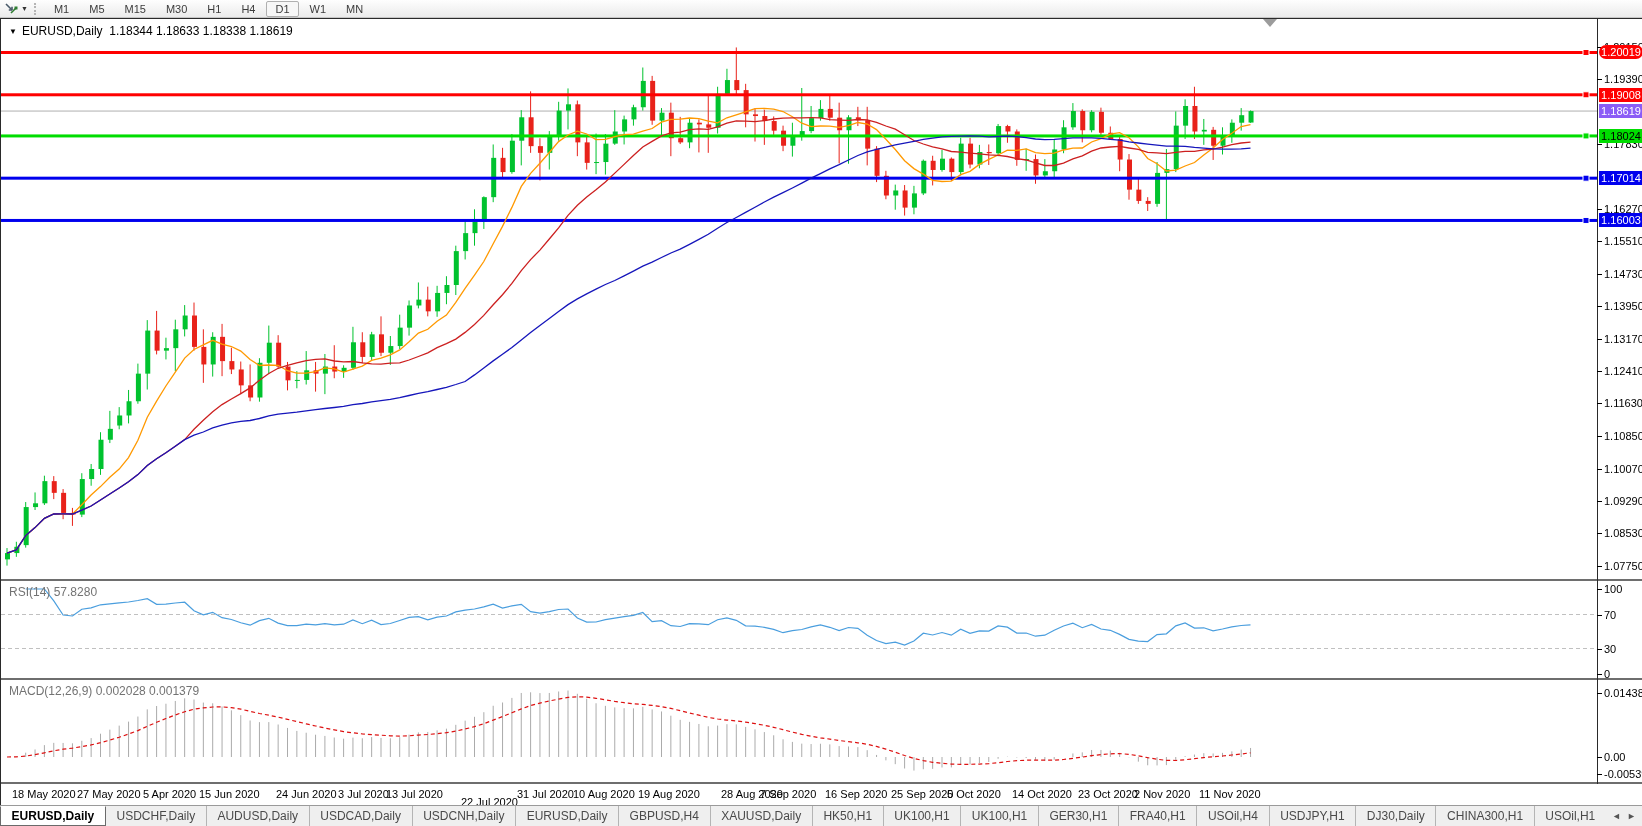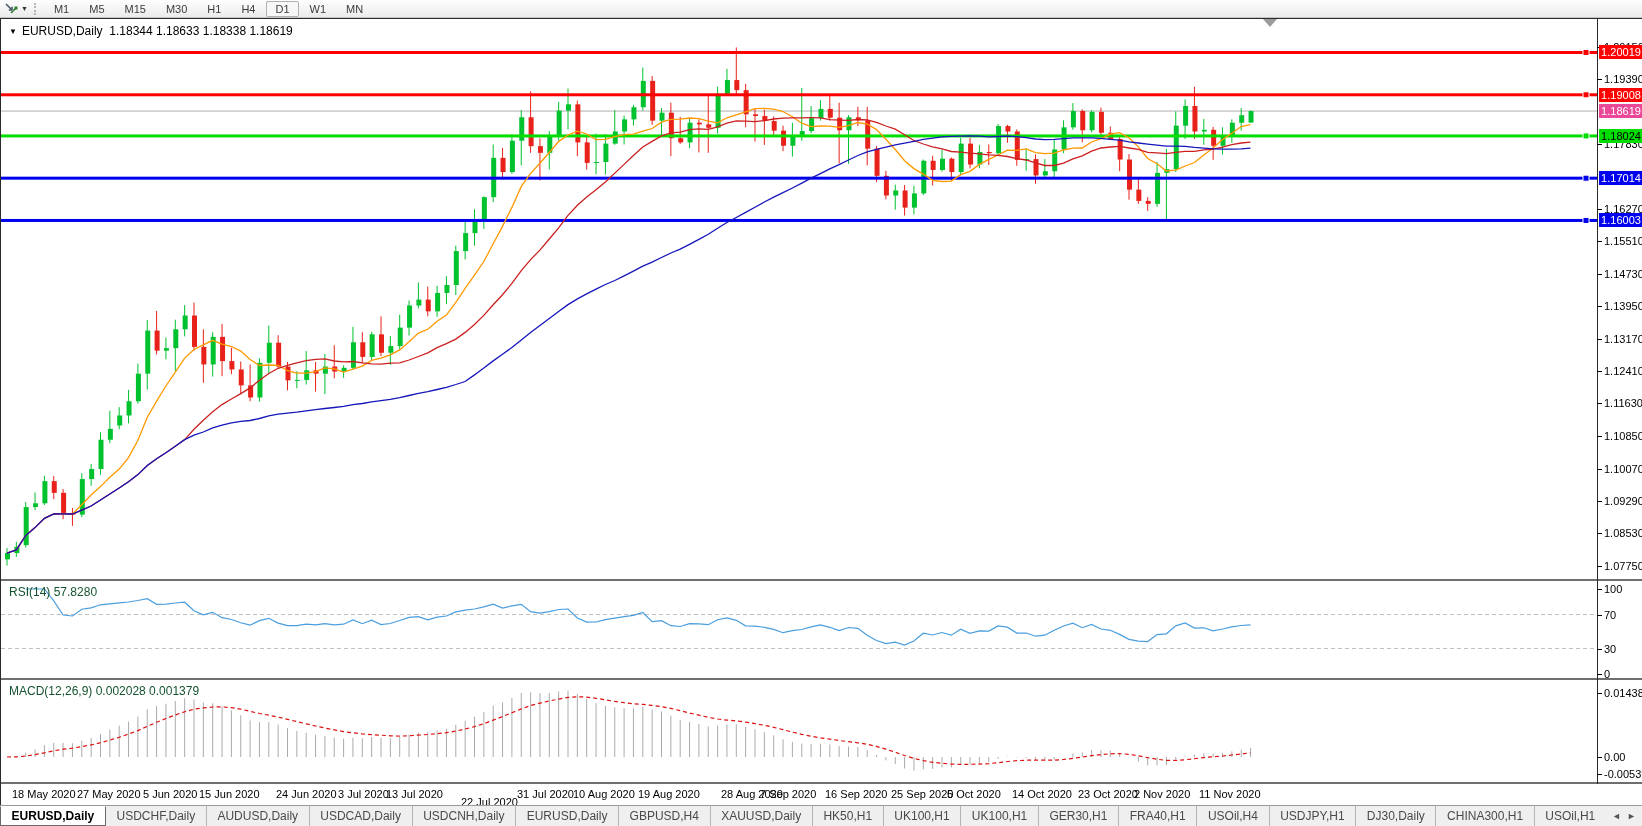--- a/index.html
+++ b/index.html
@@ -554,7 +554,7 @@
       <div class="axis-label" style="top: 508px;">1.08530</div>
       <div class="axis-dash" style="top: 547px;"></div>
       <div class="axis-label" style="top: 541px;">1.07750</div>
-      <div class="badge" style="top: 26px; background: rgb(255, 0, 0); color: rgb(255, 255, 255);">1.20019</div>
+      <div class="badge" style="top: 26px; background: rgb(255, 0, 0); color: rgb(255, 255, 255); border-radius: 7px;">1.20019</div>
       <div class="badge" style="top: 69px; background: rgb(255, 0, 0); color: rgb(255, 255, 255);">1.19008</div>
       <div class="badge" style="top: 110px; background: rgb(0, 221, 0); color: rgb(0, 0, 0);">1.18024</div>
       <div class="badge" style="top: 152px; background: rgb(0, 0, 238); color: rgb(255, 255, 255);">1.17014</div>

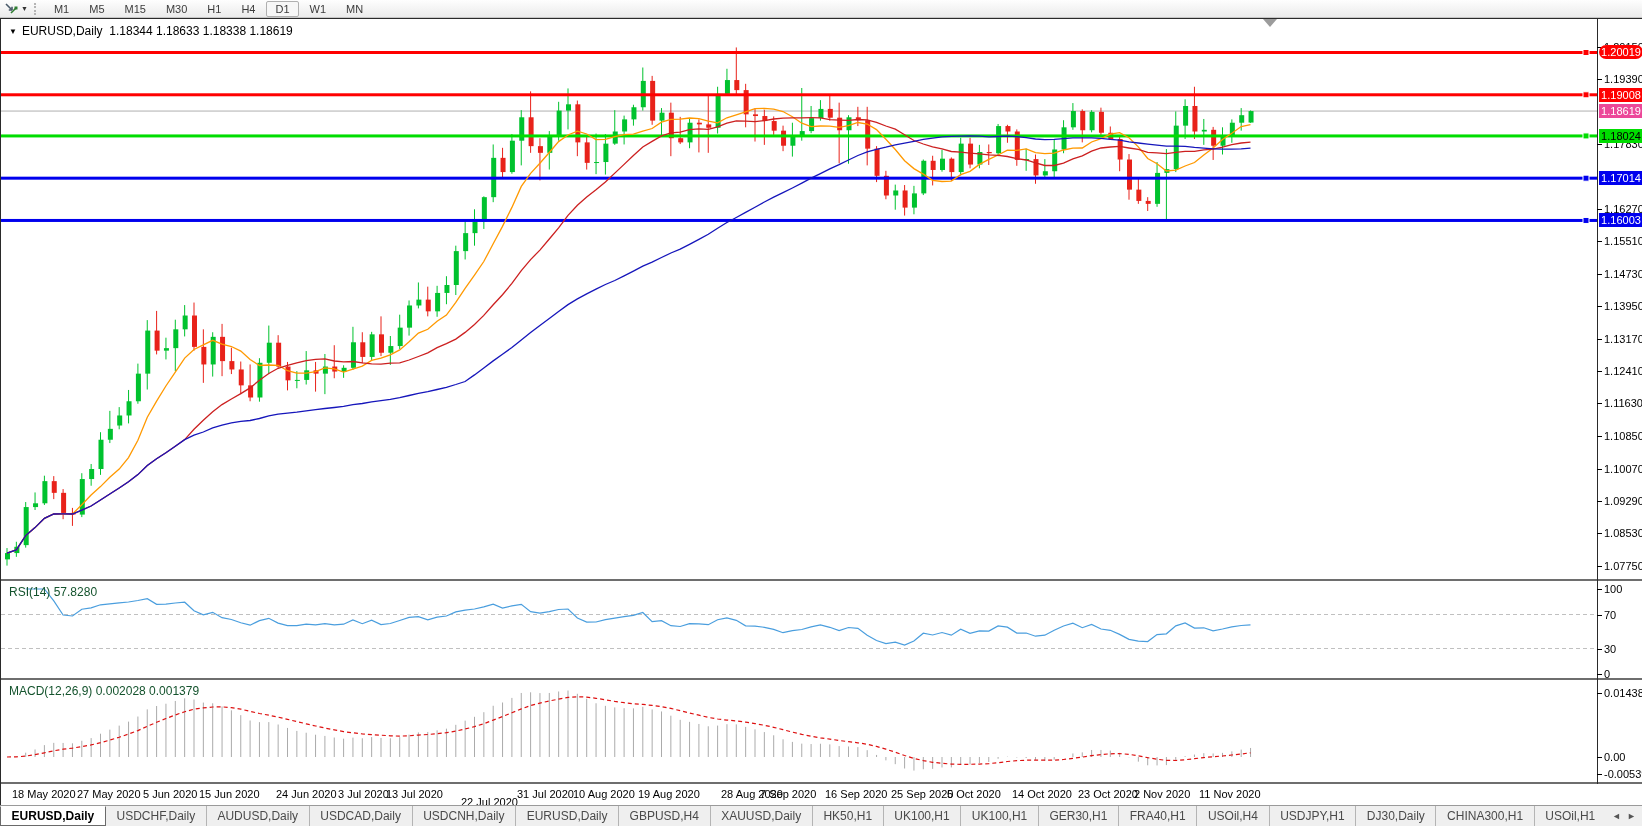--- a/index.html
+++ b/index.html
@@ -559,7 +559,7 @@
       <div class="badge" style="top: 110px; background: rgb(0, 221, 0); color: rgb(0, 0, 0);">1.18024</div>
       <div class="badge" style="top: 152px; background: rgb(0, 0, 238); color: rgb(255, 255, 255);">1.17014</div>
       <div class="badge" style="top: 194px; background: rgb(0, 0, 238); color: rgb(255, 255, 255);">1.16003</div>
-      <div class="badge" style="top: 85px; background: #ec4899;">1.18619</div>
+      <div class="badge" style="top: 85px; background: #8b5cf6;">1.18619</div>
       <div class="axis-dash" style="top: 570px;"></div>
       <div class="axis-label" style="top: 564px;">100</div>
       <div class="axis-dash" style="top: 596px;"></div>

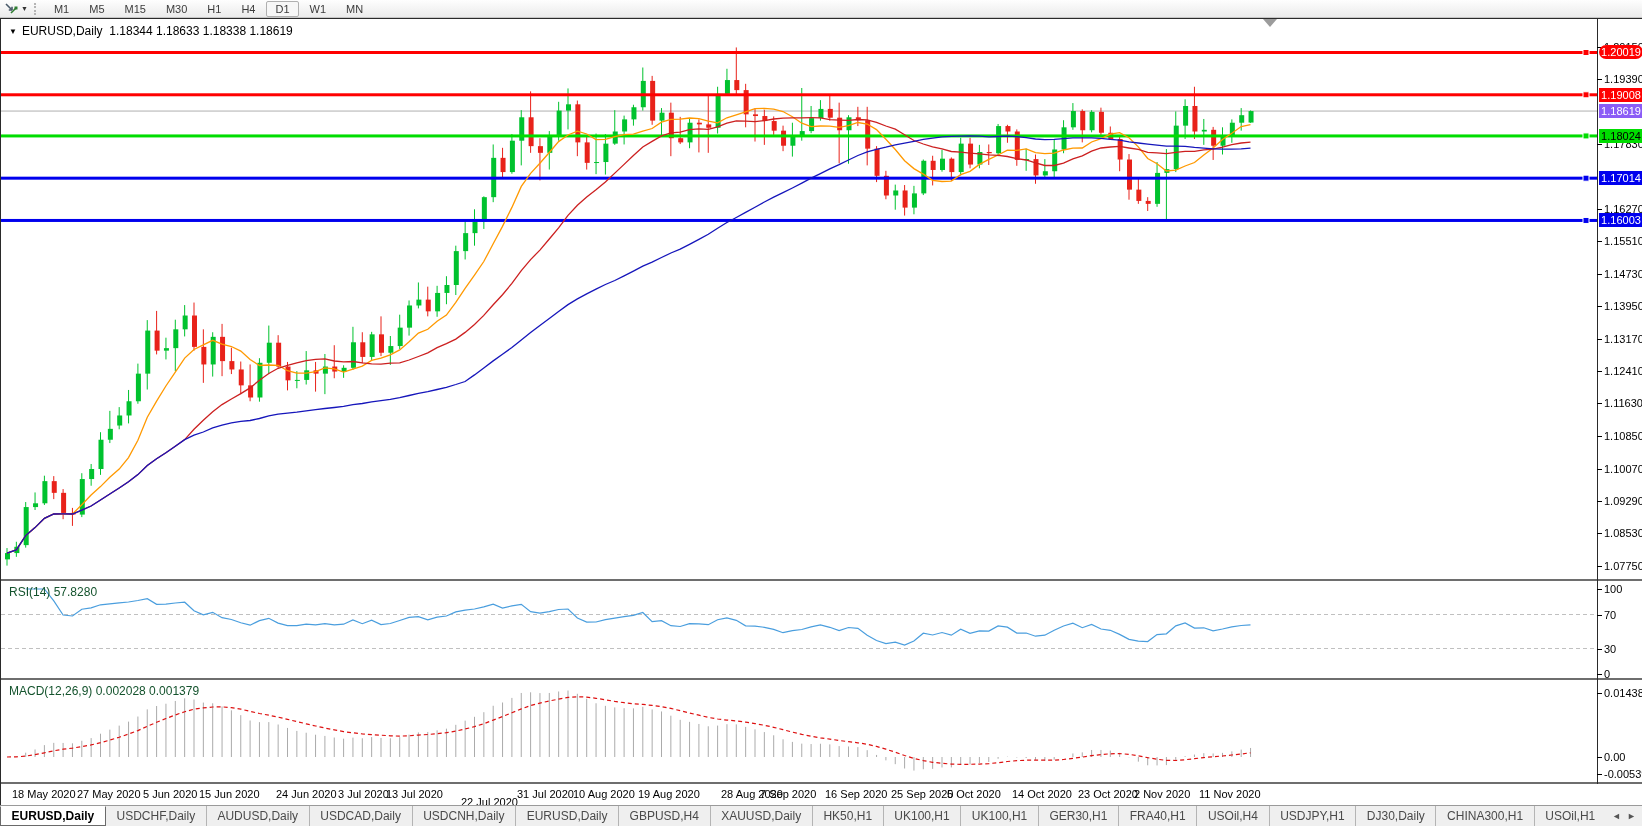--- a/index.html
+++ b/index.html
@@ -37,7 +37,7 @@
 
   #chart-title { position:absolute; left:8px; top:5px; font-size:12px; color:#000; }
   #chart-title .tri { font-size:8px; vertical-align:1px; margin-right:5px; }
-  .panel-label { position:absolute; left:8px; font-size:12px; color:#14532d; }
+  .panel-label { position:absolute; left:8px; font-size:12px; color:#737373; }
   #rsi-label  { top:566px; }
   #macd-label { top:665px; }
   #shift-marker { position:absolute; left:1262px; top:0; width:0; height:0;

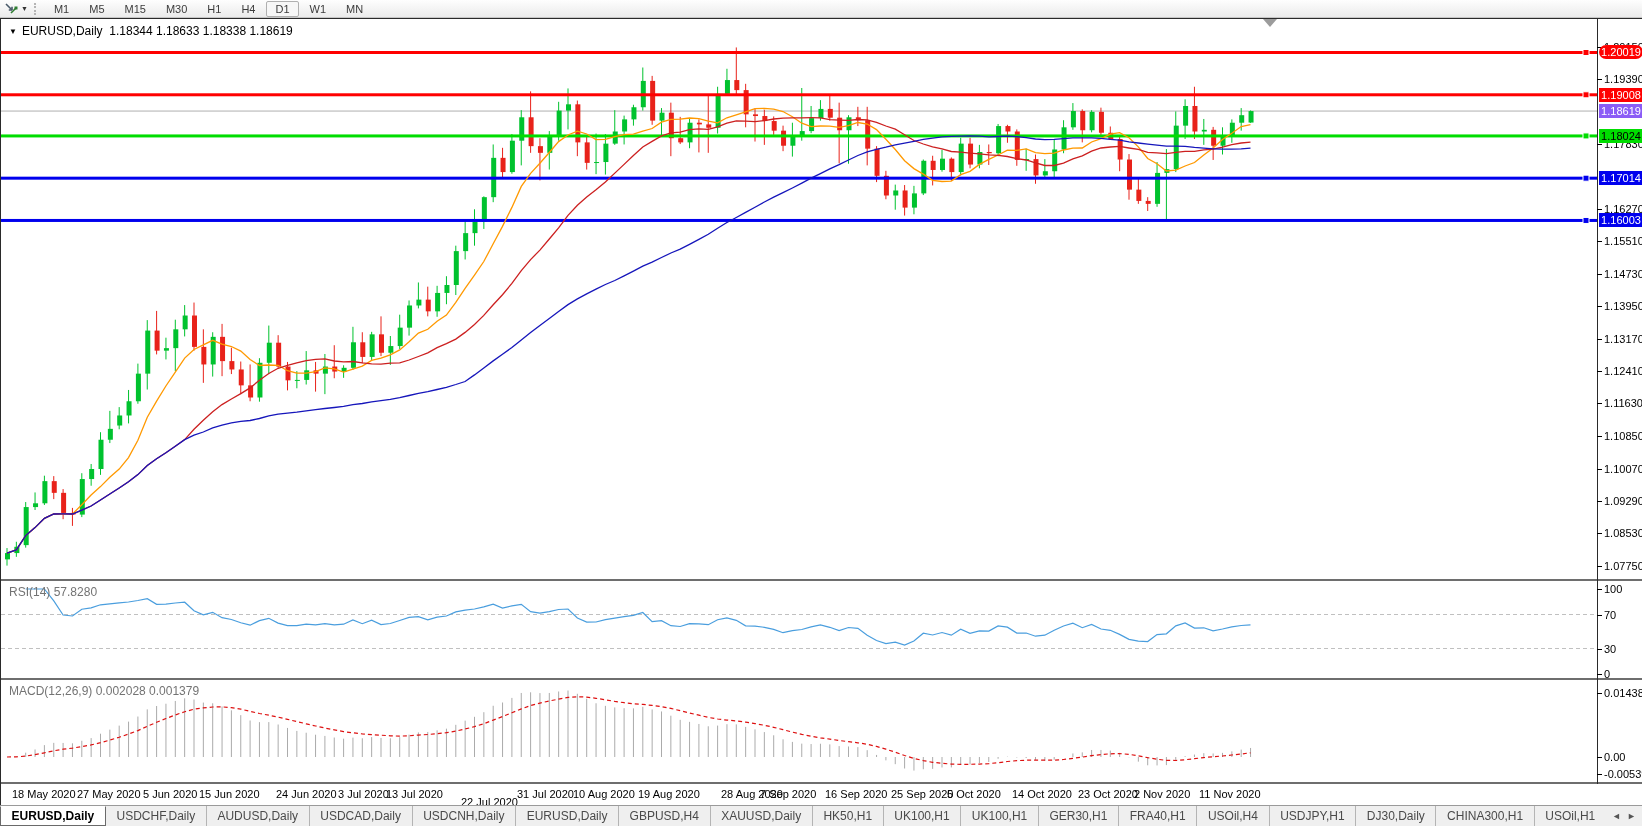--- a/index.html
+++ b/index.html
@@ -579,7 +579,7 @@
   <div id="date-row">
       <div class="date-label" style="left: 11px;">18 May 2020</div>
       <div class="date-label" style="left: 76px;">27 May 2020</div>
-      <div class="date-label" style="left: 142px;">5 Jun 2020</div>
+      <div class="date-label" style="left: 142px;">5 Apr 2020</div>
       <div class="date-label" style="left: 198px;">15 Jun 2020</div>
       <div class="date-label" style="left: 275px;">24 Jun 2020</div>
       <div class="date-label" style="left: 329px; margin-left: 8px;">3 Jul 2020</div>

